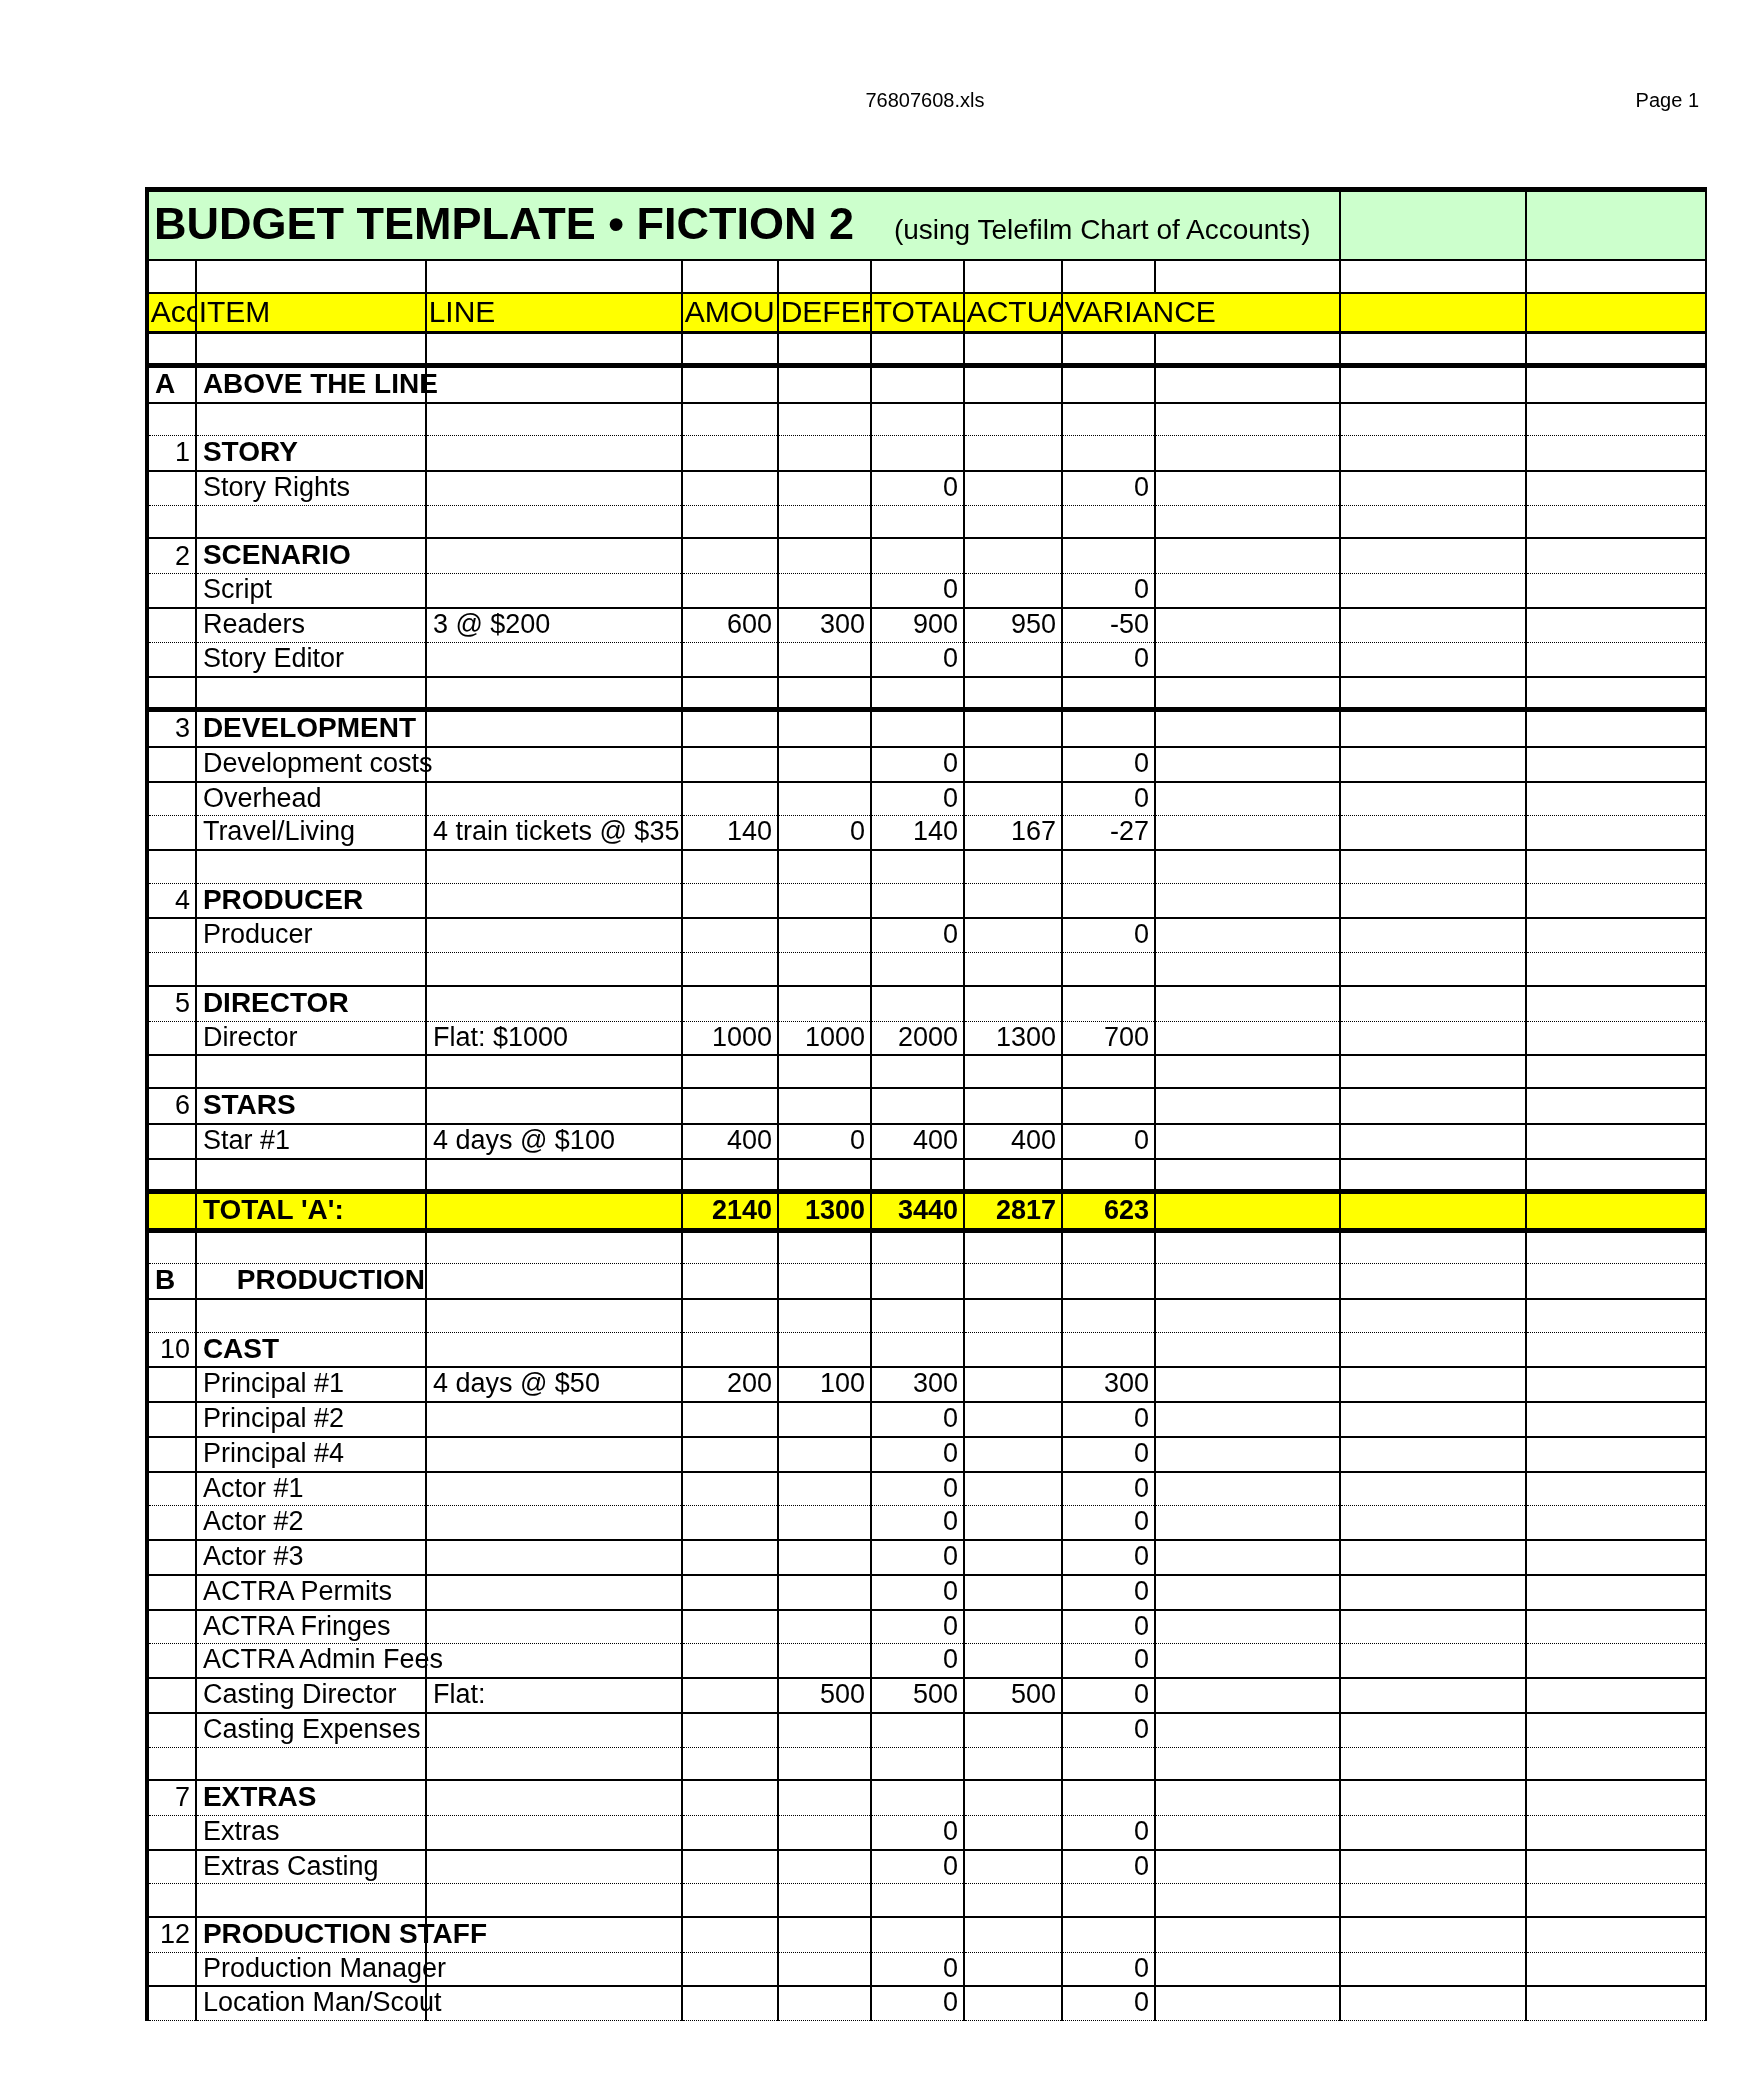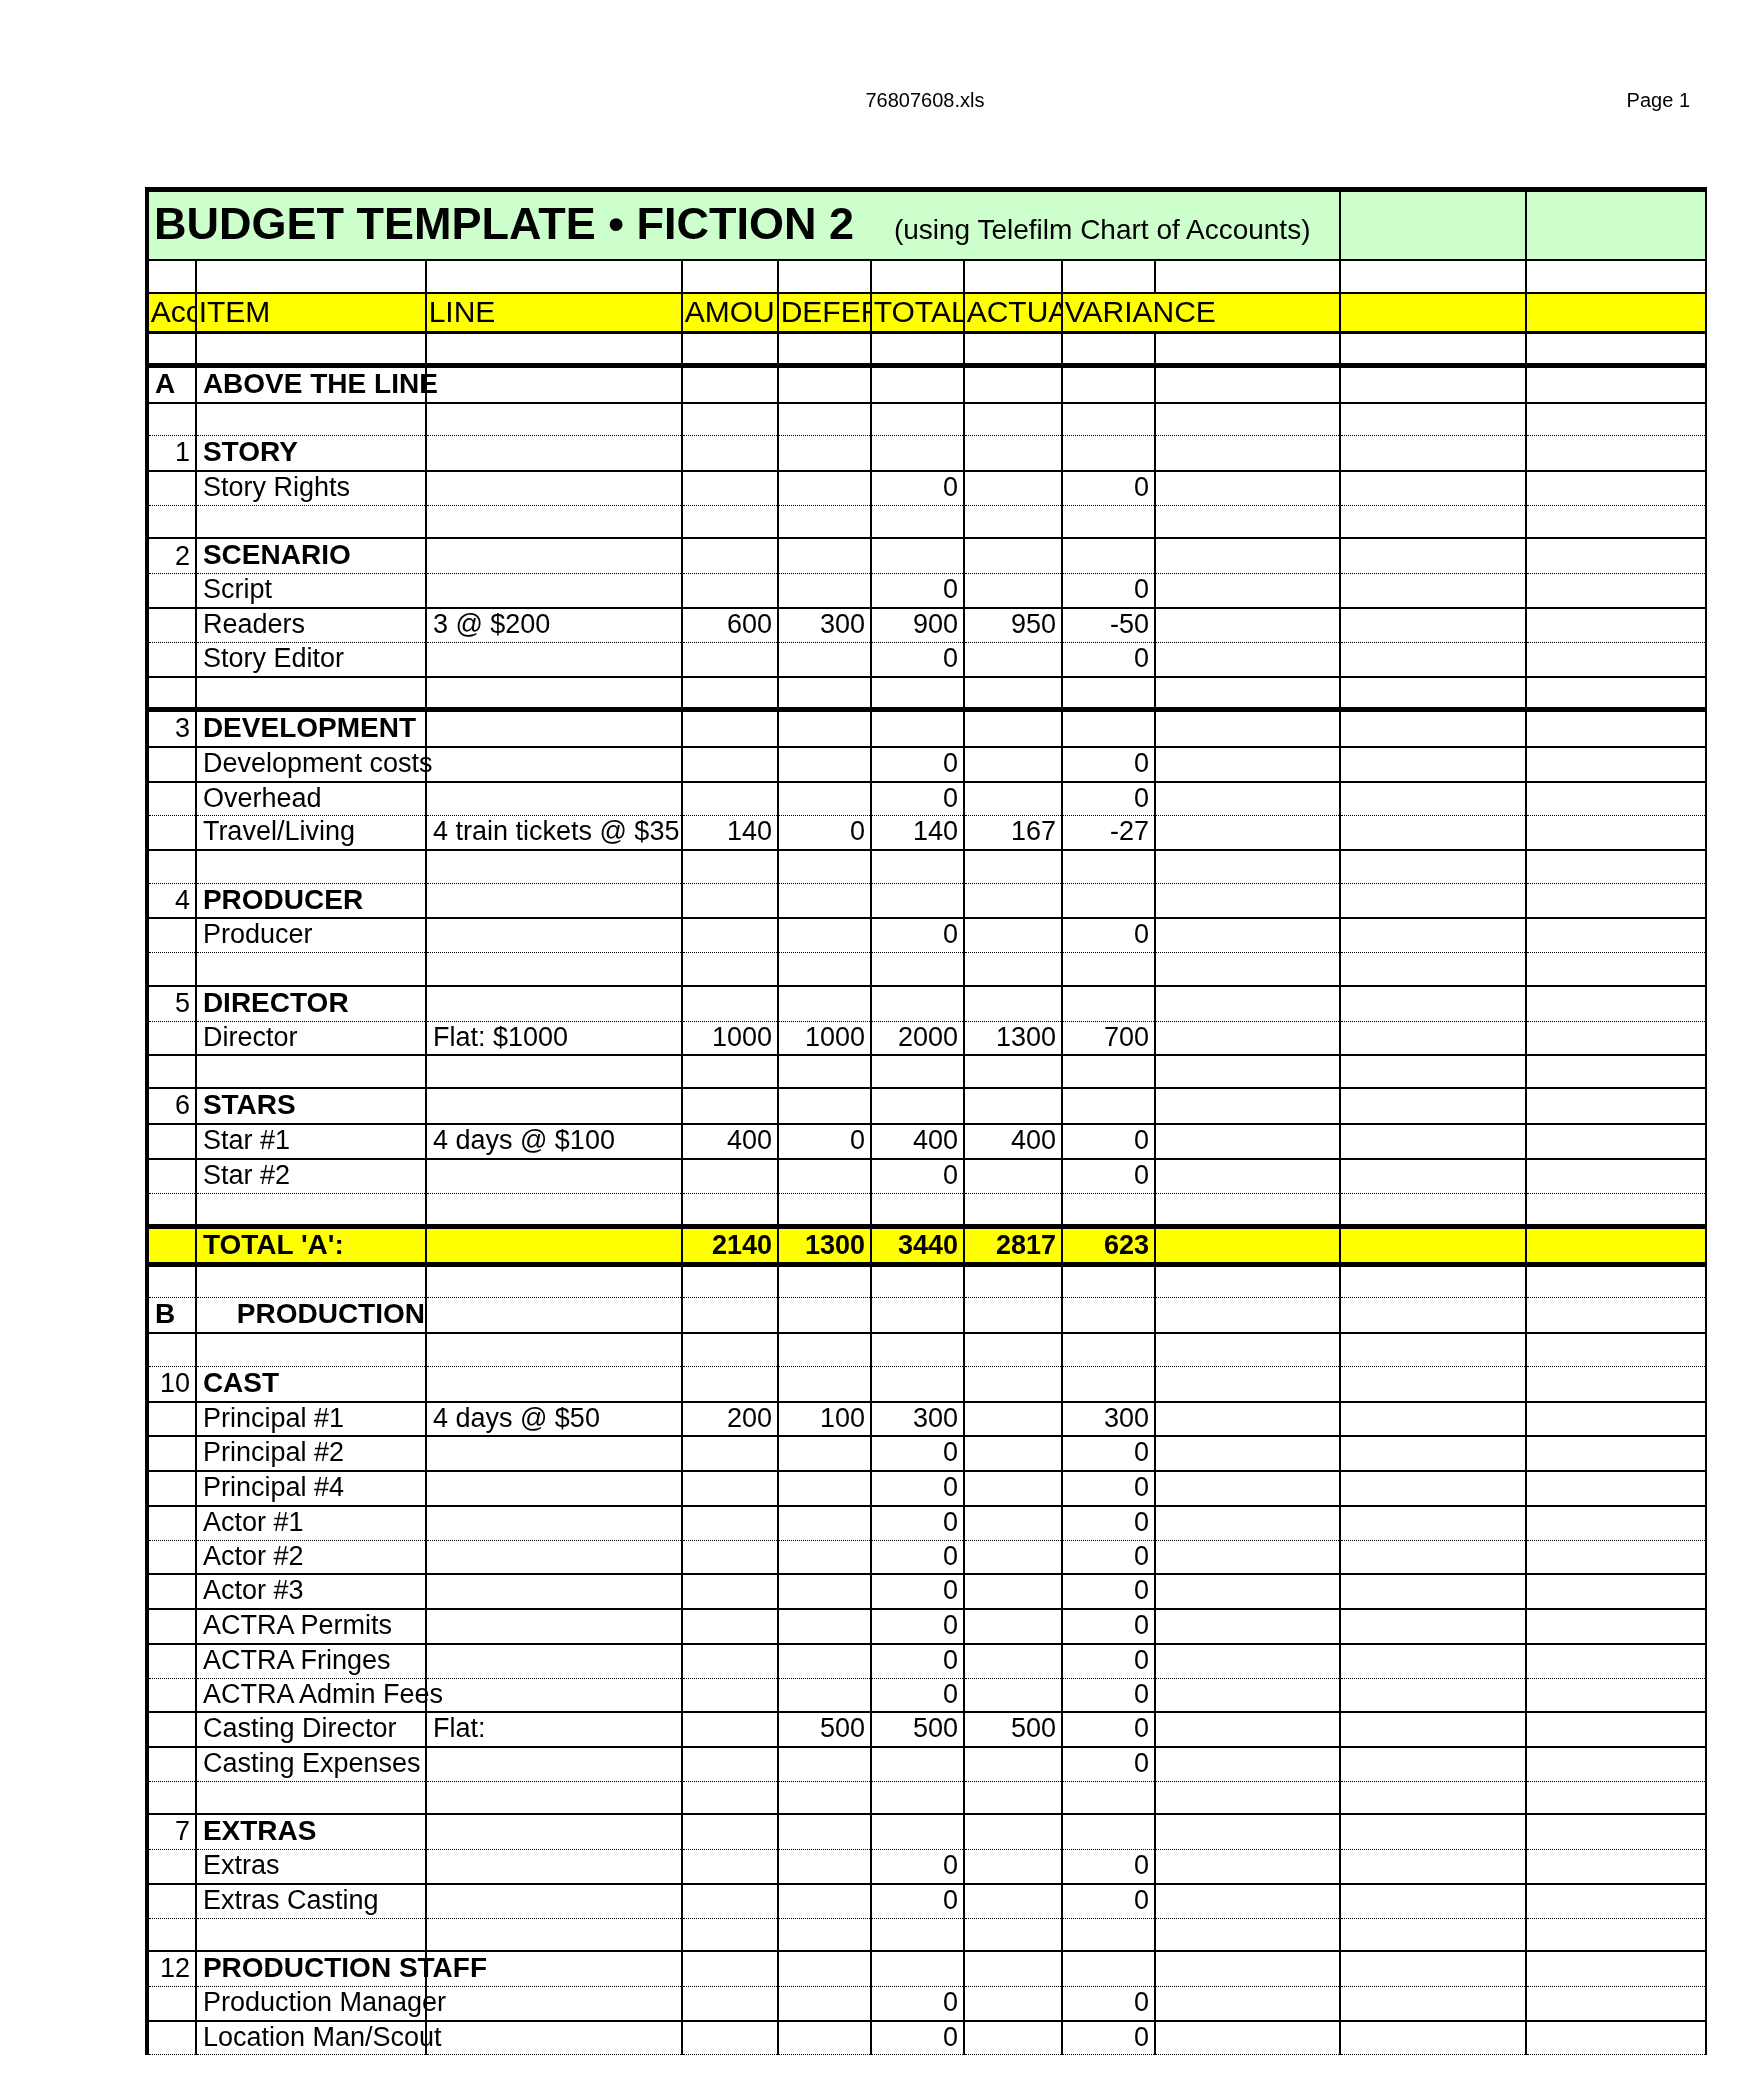--- a/index.html
+++ b/index.html
@@ -11,7 +11,7 @@
   
   .page-header{position:absolute;left:145px;top:89px;width:1560px;height:35px;font-size:20px;}
   .ph-file{position:absolute;left:0;right:0;top:0;text-align:center;}
-  .ph-page{position:absolute;right:15px;top:0;}
+  .ph-page{position:absolute;right:6px;top:0;}
 
   
   table.sheet{

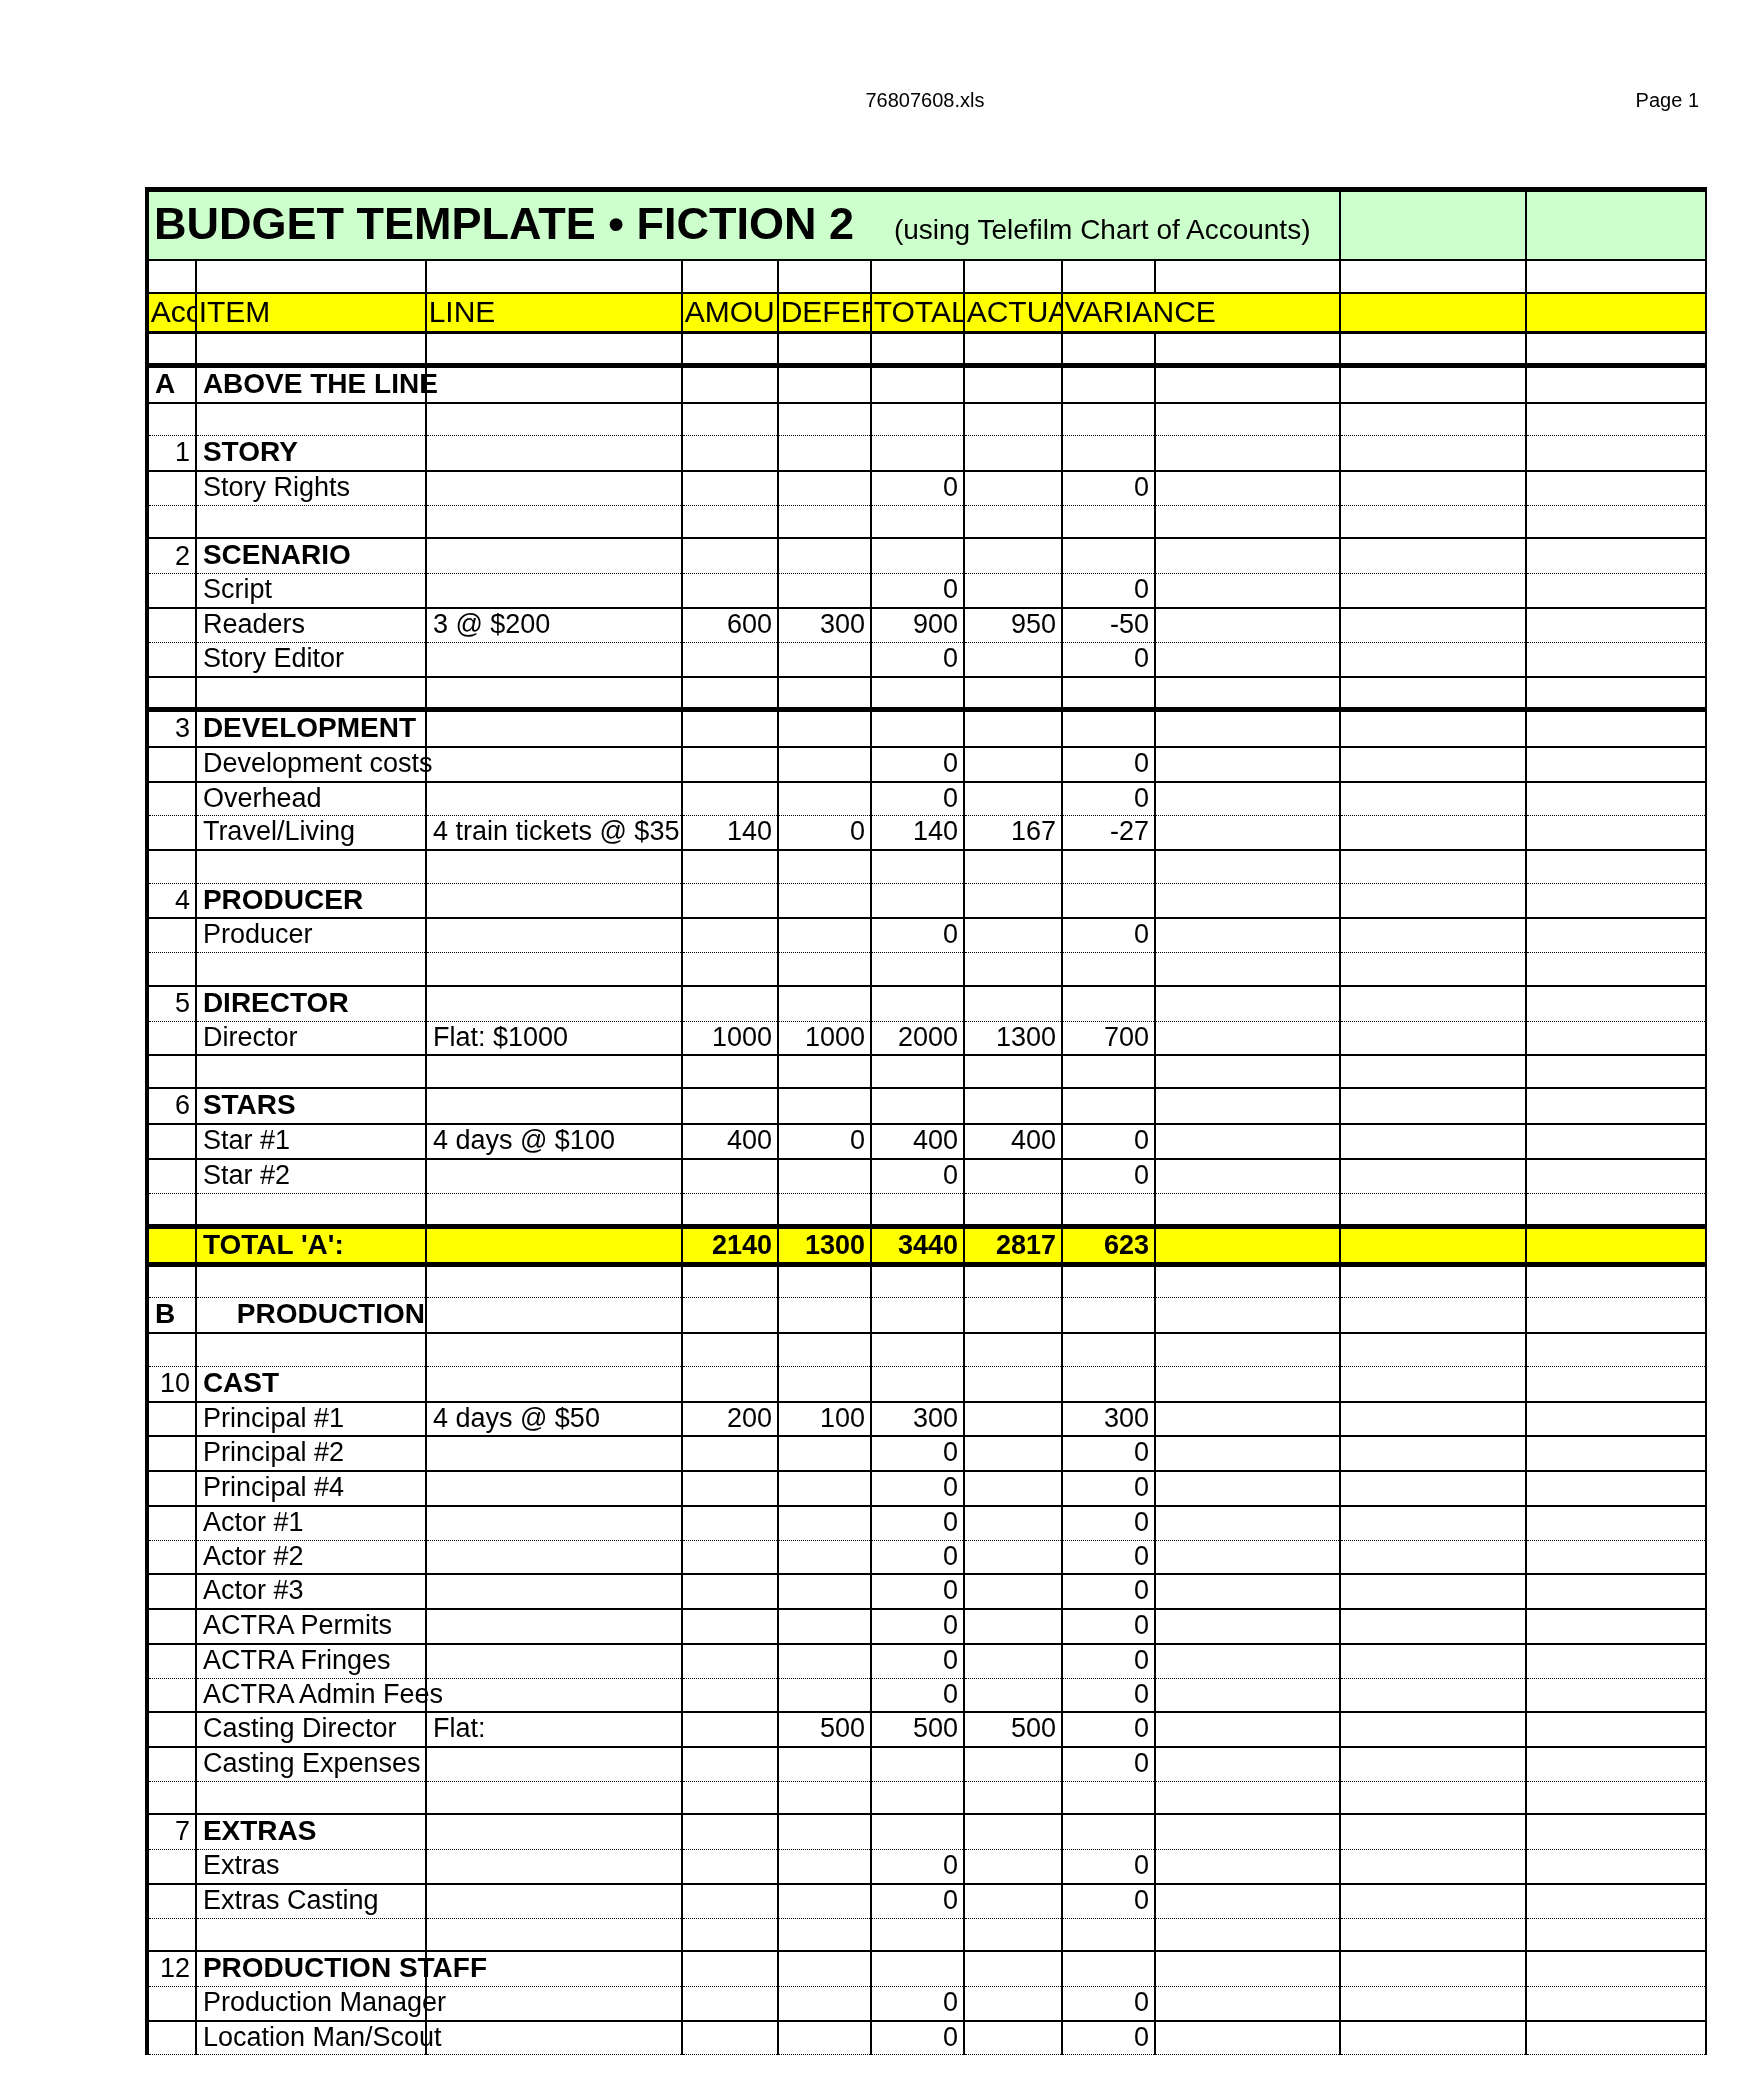--- a/index.html
+++ b/index.html
@@ -422,19 +422,6 @@
         <td class="c-x"></td>
         <td class="c-x"></td>
       </tr>
-      <tr class="r-detail bb-dotted">
-        <td class="c-acc a-right"></td>
-        <td class="c-item a-left">Star #2</td>
-        <td class="c-rate a-left"></td>
-        <td class="c-num a-right"></td>
-        <td class="c-num a-right"></td>
-        <td class="c-num a-right">0</td>
-        <td class="c-num a-right"></td>
-        <td class="c-num a-right">0</td>
-        <td class="c-x"></td>
-        <td class="c-x"></td>
-        <td class="c-x"></td>
-      </tr>
       <tr class="r-empty bb-dotted">
         <td class="c-acc a-right"></td>
         <td class="c-item a-left"></td>

